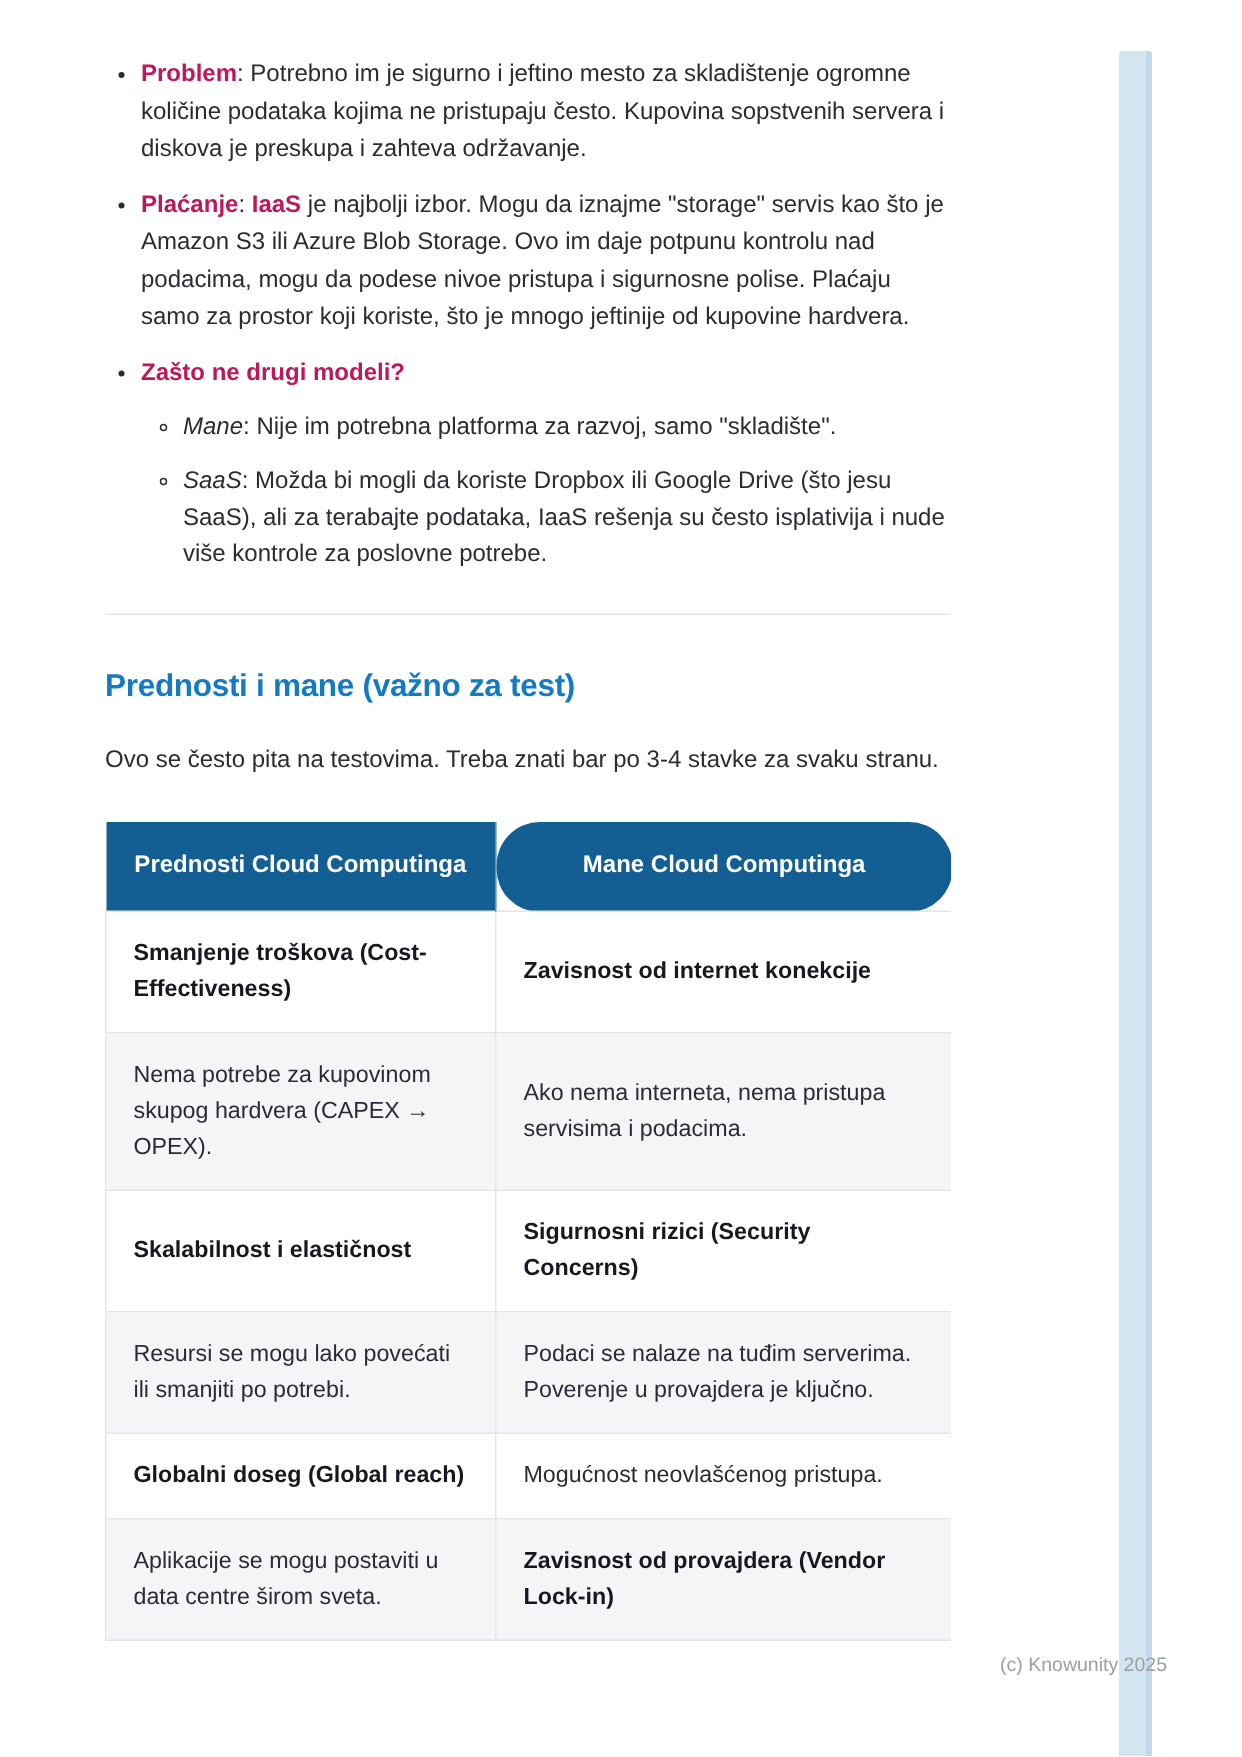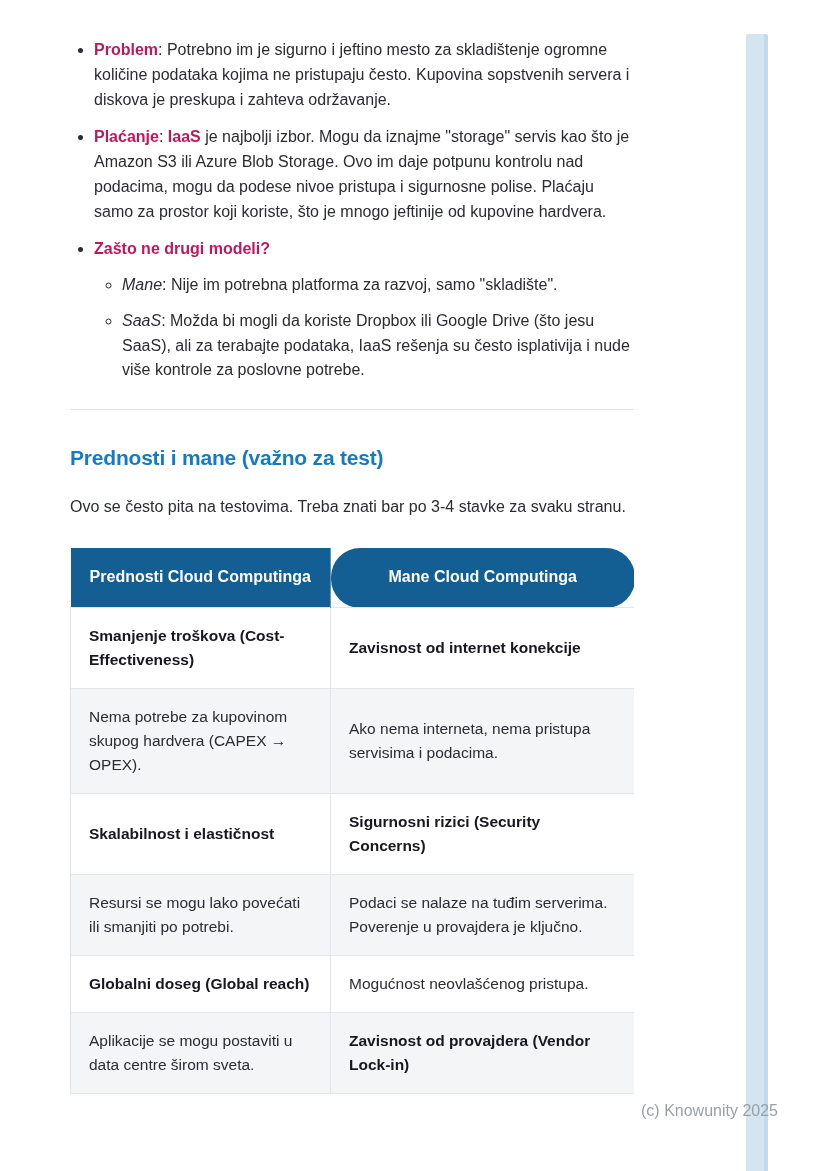--- a/index.html
+++ b/index.html
@@ -29,7 +29,7 @@
     position: absolute;
     top: 1102px;
     right: 50px;
-    font-size: 16px;
+    font-size: 13px;
     color: var(--muted, #9aa0a6);
     z-index: 5;
     white-space: nowrap;

